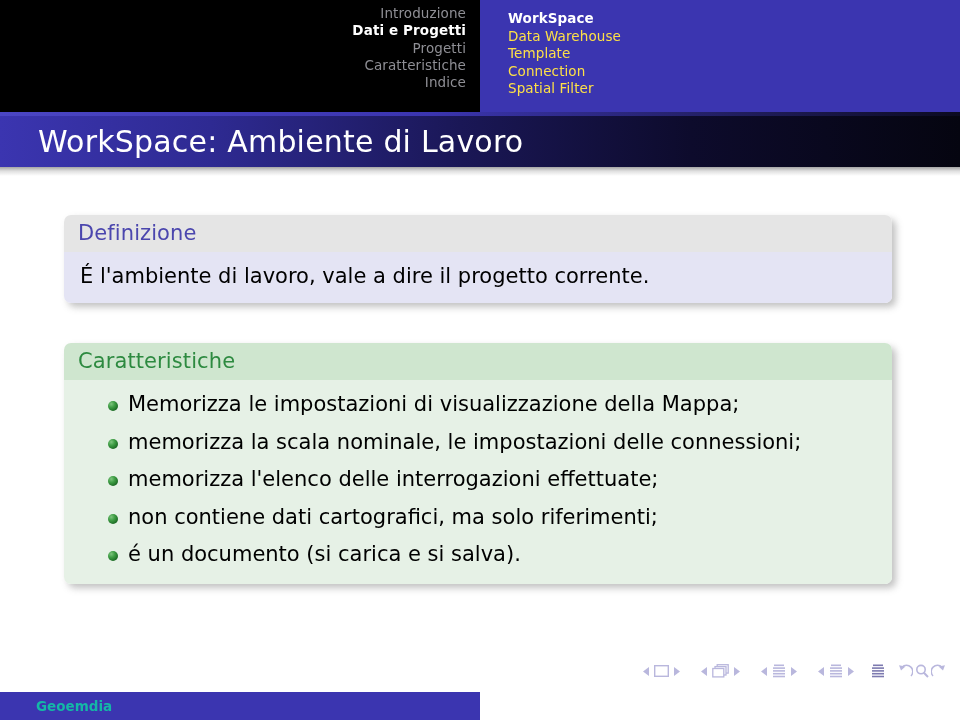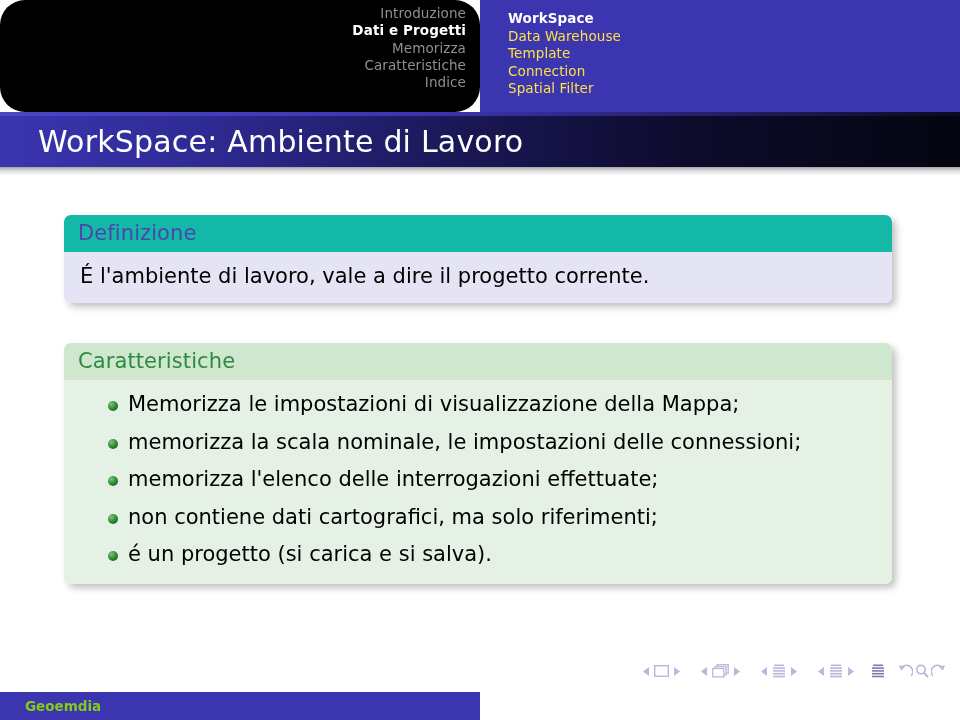--- a/index.html
+++ b/index.html
@@ -30,7 +30,6 @@
     box-sizing: border-box;
     padding: 5px 14px 0 0;
     text-align: right;
-    border-radius: 25px;
   }
   .nav-subsections {
     width: 480px;

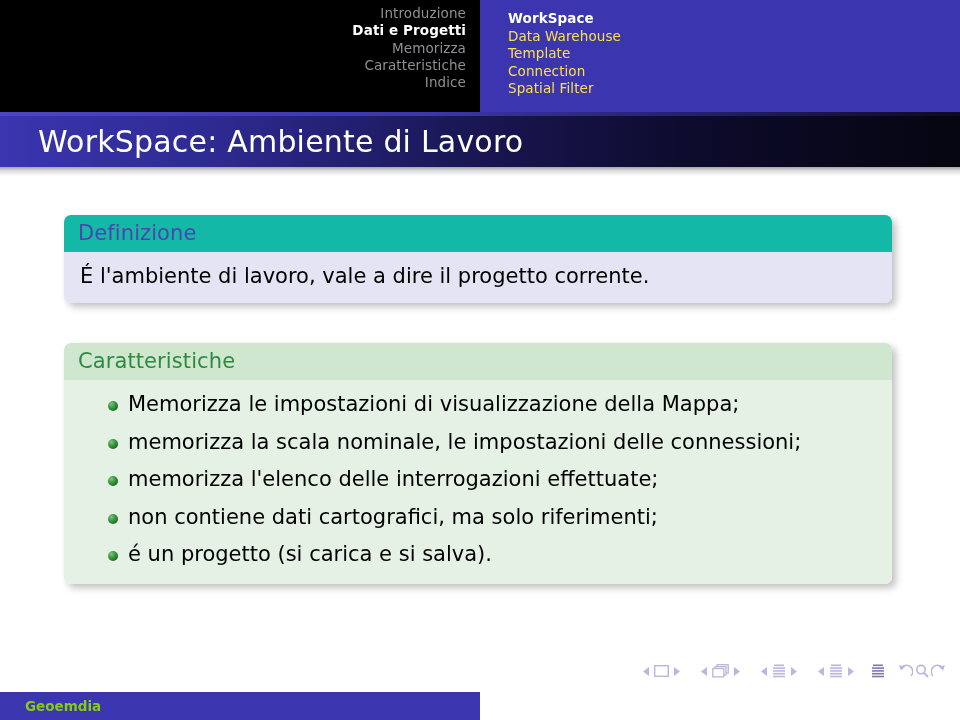--- a/index.html
+++ b/index.html
@@ -240,7 +240,7 @@
   <div class="nav-sections">
     <div class="nav-item">Introduzione</div>
     <div class="nav-item active">Dati e Progetti</div>
-    <div class="nav-item">Memorizza</div>
+    <div class="nav-item">Progetti</div>
     <div class="nav-item">Caratteristiche</div>
     <div class="nav-item">Indice</div>
   </div>

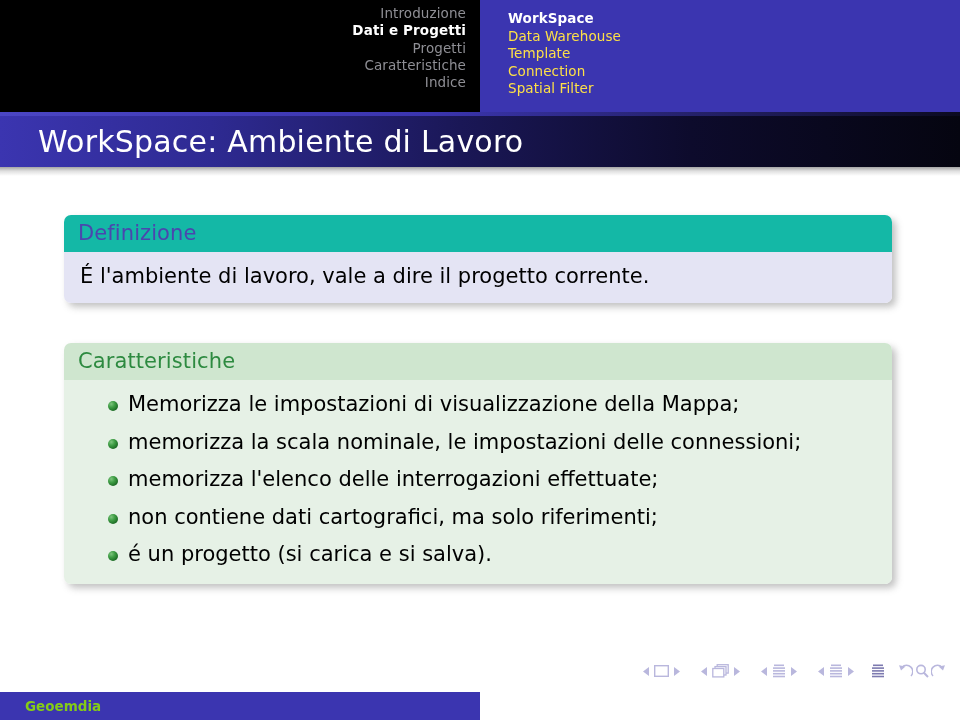--- a/index.html
+++ b/index.html
@@ -131,7 +131,7 @@
     width: 828px;
   }
   .block-def .block-title {
-    background: #14b8a6;
+    background: #e5e5e5;
     color: #4b46ae;
   }
   .block-def .block-body {

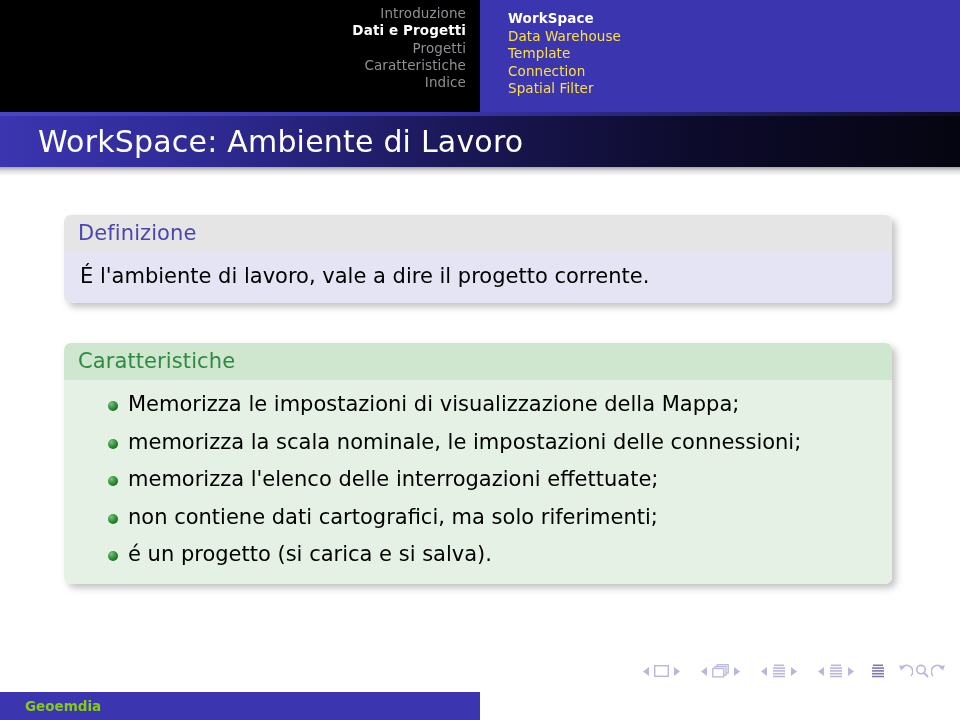--- a/index.html
+++ b/index.html
@@ -290,7 +290,7 @@
         </li>
         <li>
           <span class="sphere"></span>
-          <span>é un progetto (si carica e si salva).</span>
+          <span>é un documento (si carica e si salva).</span>
         </li>
       </ul>
     </div>

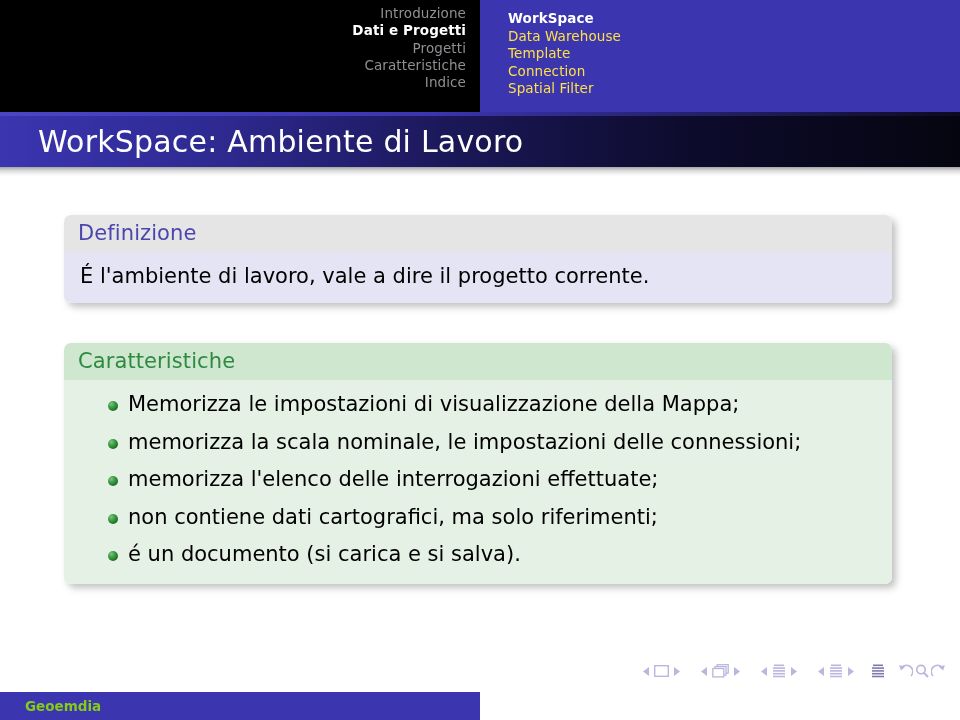--- a/index.html
+++ b/index.html
@@ -223,13 +223,13 @@
   .foot-inst {
     width: 480px;
     background: #3b35b0;
-    color: #84cc16;
+    color: #14b8a6;
     font-size: 13.5px;
     font-weight: bold;
     display: flex;
     align-items: center;
     justify-content: flex-start;
-    padding-left: 25px;
+    padding-left: 36px;
     box-sizing: border-box;
   }
 </style>

